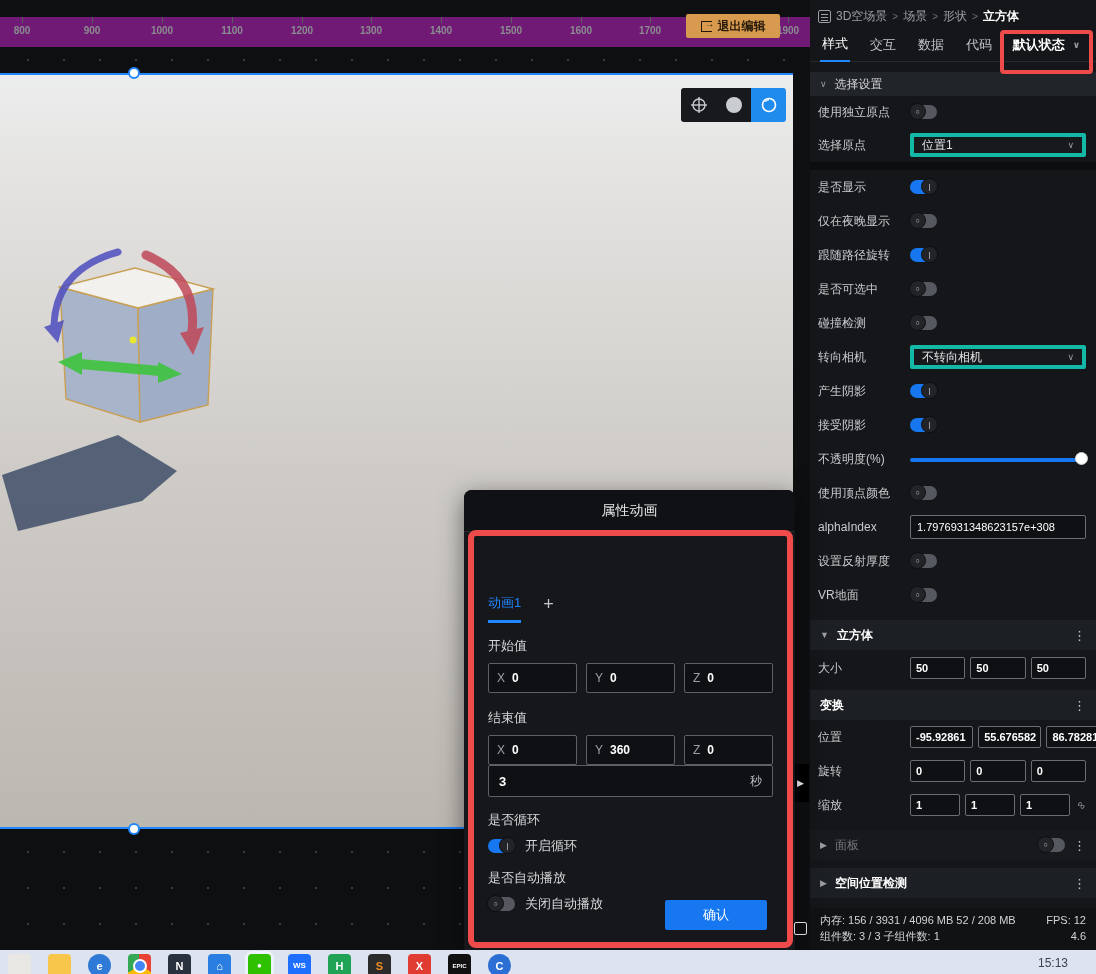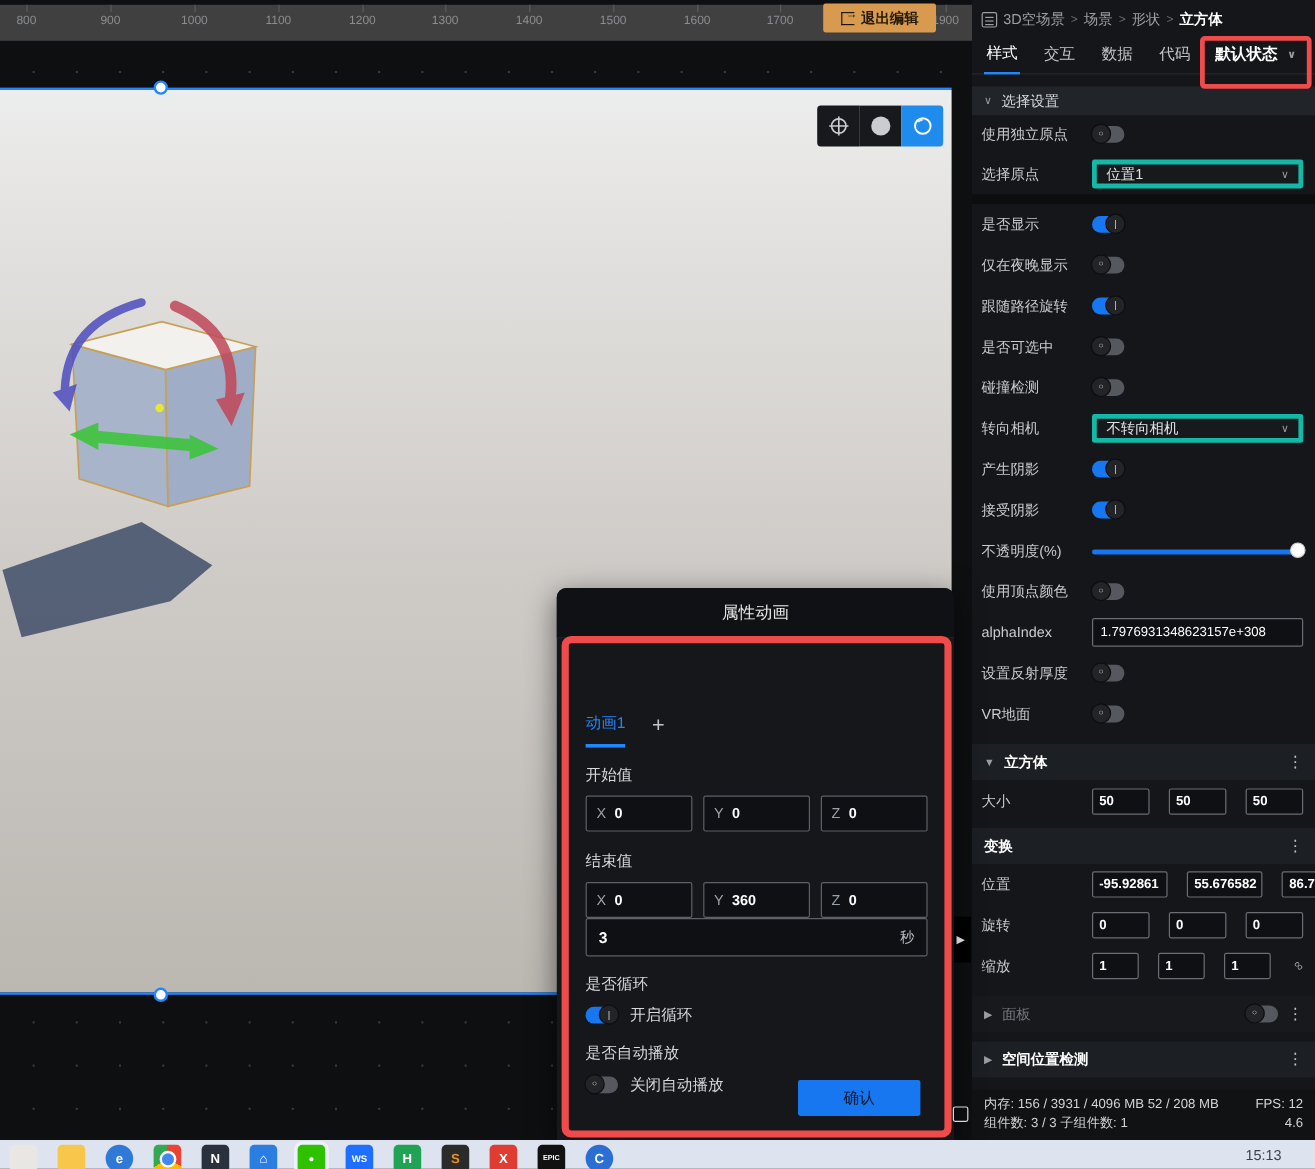--- a/index.html
+++ b/index.html
@@ -7,7 +7,7 @@
     font-family:"Liberation Sans","DejaVu Sans",sans-serif; }
 
   
-  #ruler { position:absolute; left:0; top:4px; width:810px; height:30px; background:#404040; z-index:3; }
+  #ruler { position:absolute; left:0; top:17px; width:810px; height:30px; background:#701a75; z-index:3;font-weight:bold; }
   .ruler-label { position:absolute; top:8px; transform:translateX(-50%); color:#8b8d90; font-size:10px; }
   .ruler-tick { position:absolute; top:0; width:1px; height:6px; background:#5a5c60; }
 

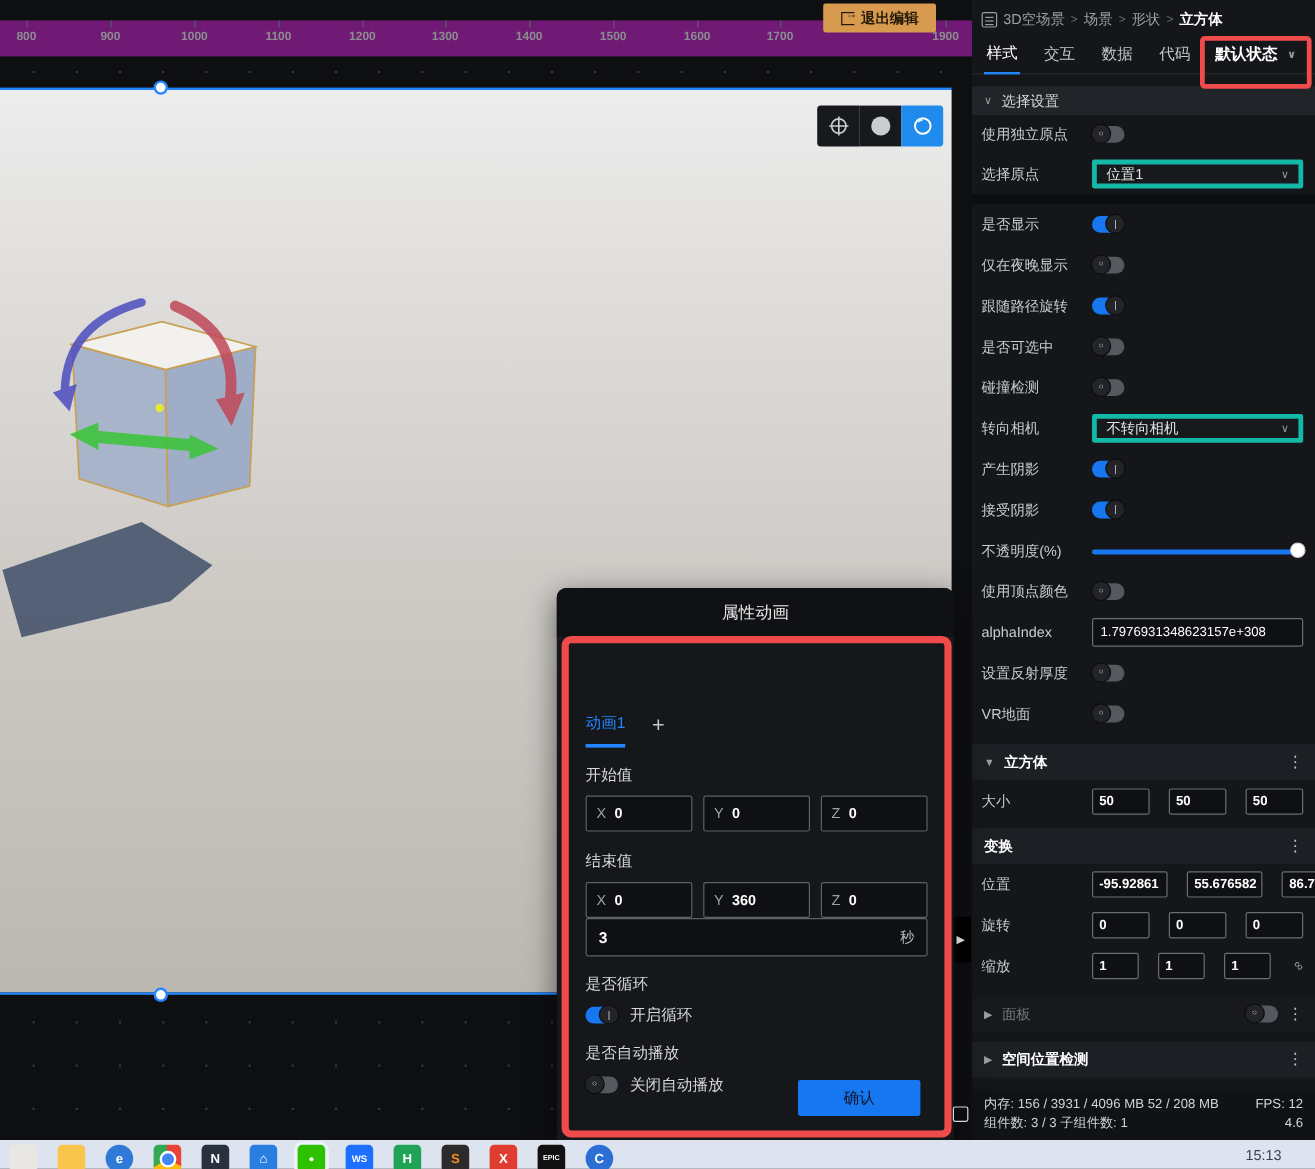--- a/index.html
+++ b/index.html
@@ -11,7 +11,7 @@
   .ruler-label { position:absolute; top:8px; transform:translateX(-50%); color:#8b8d90; font-size:10px; }
   .ruler-tick { position:absolute; top:0; width:1px; height:6px; background:#5a5c60; }
 
-  #exit-btn { position:absolute; left:686px; top:3px; width:94px; height:24px; background:#d79a4f;
+  #exit-btn { position:absolute; left:686px; top:14px; width:94px; height:24px; background:#d79a4f;
     border-radius:2px; display:flex; align-items:center; justify-content:center; gap:6px;
     color:#231807; font-size:12px; font-weight:bold; z-index:4; cursor:pointer; }
   .exit-glyph { width:11px; height:11px; border:1.5px solid #231807; border-right:none; position:relative; }

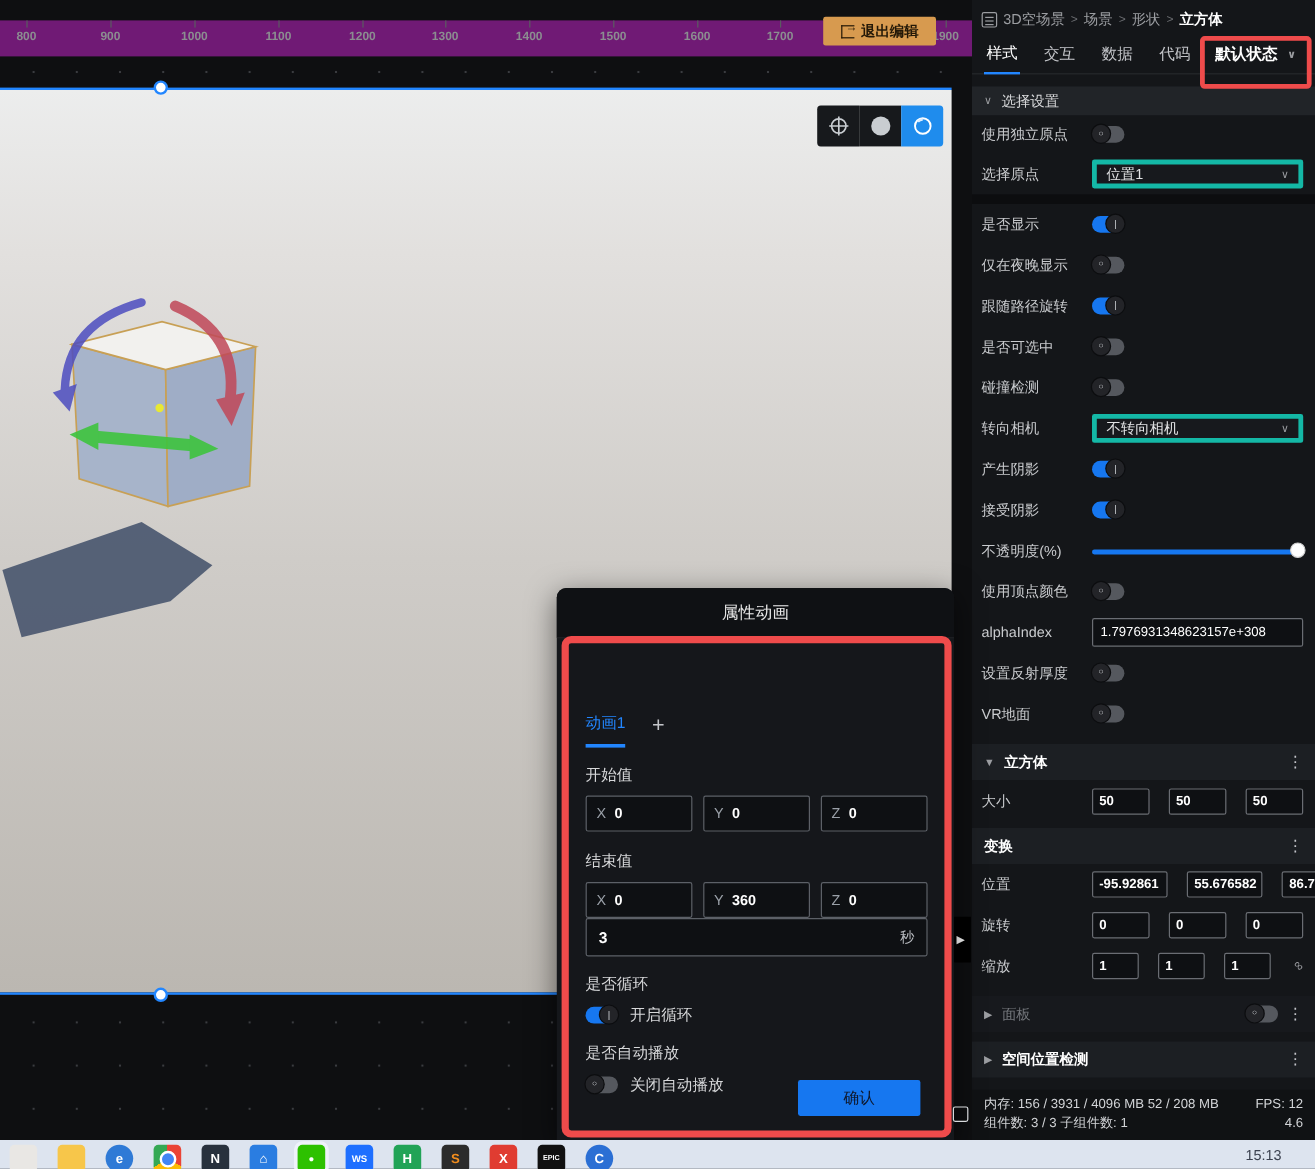--- a/index.html
+++ b/index.html
@@ -103,7 +103,7 @@
   .dd .dd-txt { flex:1; }
   .num { height:22px; background:#0e1013; border:1px solid #6a6d73; border-radius:2px;
     display:flex; align-items:center; padding:0 5px; font-size:11px; font-weight:bold; color:#fff; }
-  .trio { display:flex; gap:16px; flex:1; }
+  .trio { display:flex; gap:5px; flex:1; }
   .trio .num { flex:1; min-width:0; overflow:hidden; white-space:nowrap; }
   .slider { flex:1; height:14px; position:relative; }
   .slider .track { position:absolute; left:0; right:0; top:6px; height:4px; border-radius:2px; background:#1677f0; }

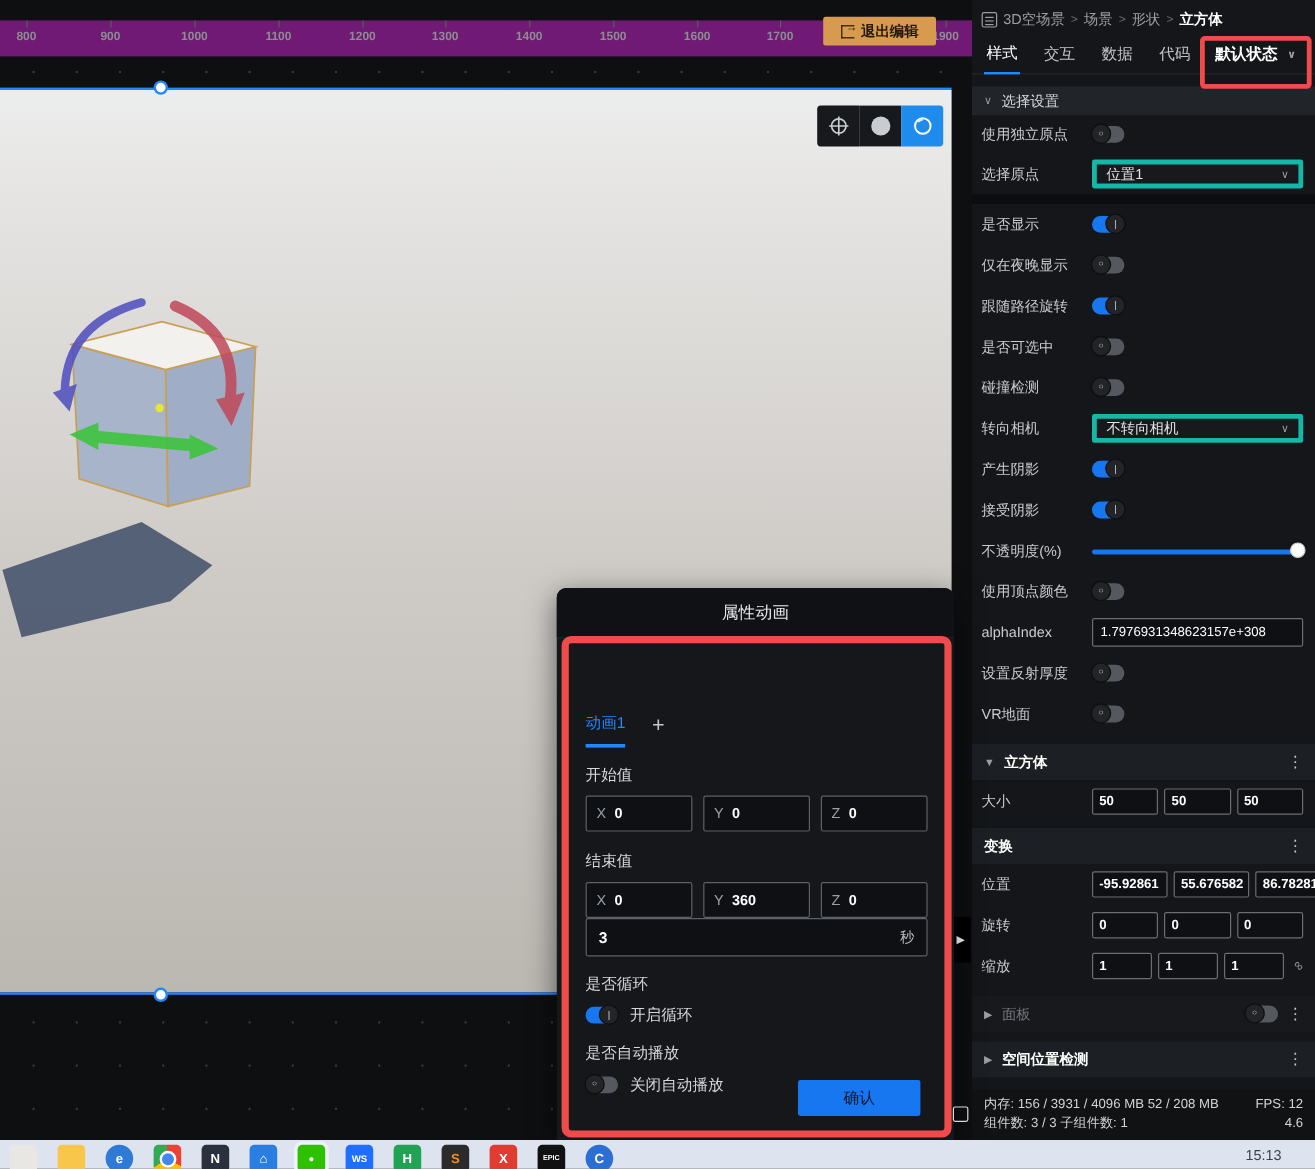--- a/index.html
+++ b/index.html
@@ -60,7 +60,7 @@
   .dlg-toggle-row { display:flex; align-items:center; gap:10px; margin-top:6px; }
   .dlg-toggle-row .tstate { color:#d6d7d9; font-size:13px; }
   #confirm-btn { position:absolute; right:20px; bottom:12px; width:102px; height:30px; background:#1677f0;
-    color:#0f172a; font-size:13px; border:none; border-radius:2px; display:flex; align-items:center;
+    color:#ffffff; font-size:13px; border:none; border-radius:2px; display:flex; align-items:center;
     justify-content:center; cursor:pointer; }
 
   

